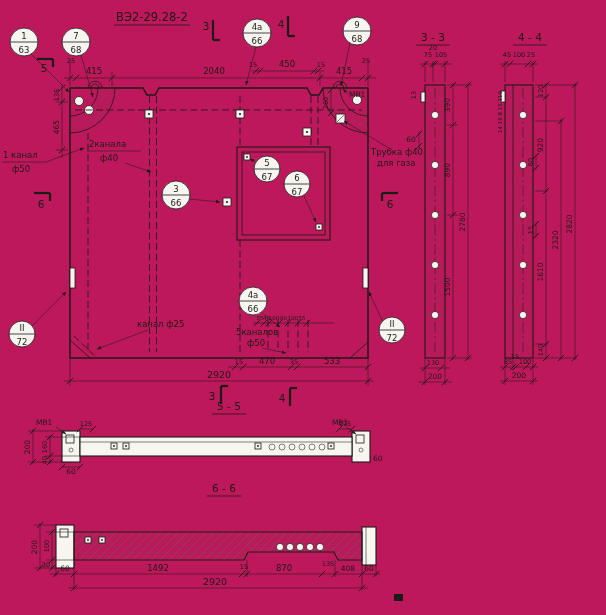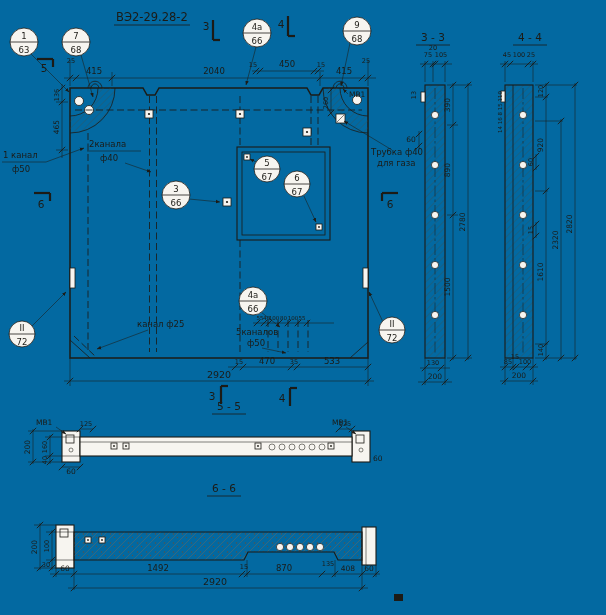--- a/index.html
+++ b/index.html
@@ -4,7 +4,7 @@
 <style>
   *{box-sizing:border-box}
   body{margin:0;background:#d8d5cd;display:flex;justify-content:center}
-  .sheet{width:606px;height:615px;background:#0369a1;position:relative}
+  .sheet{width:606px;height:615px;background:#be185d;position:relative}
   svg{display:block;width:606px;height:615px}
   text{font-family:"DejaVu Sans",sans-serif;fill:#1c1b16}
   .d5{font-size:5.5px}.d6{font-size:6.5px}.d7{font-size:7.5px}.d8{font-size:8.5px}

